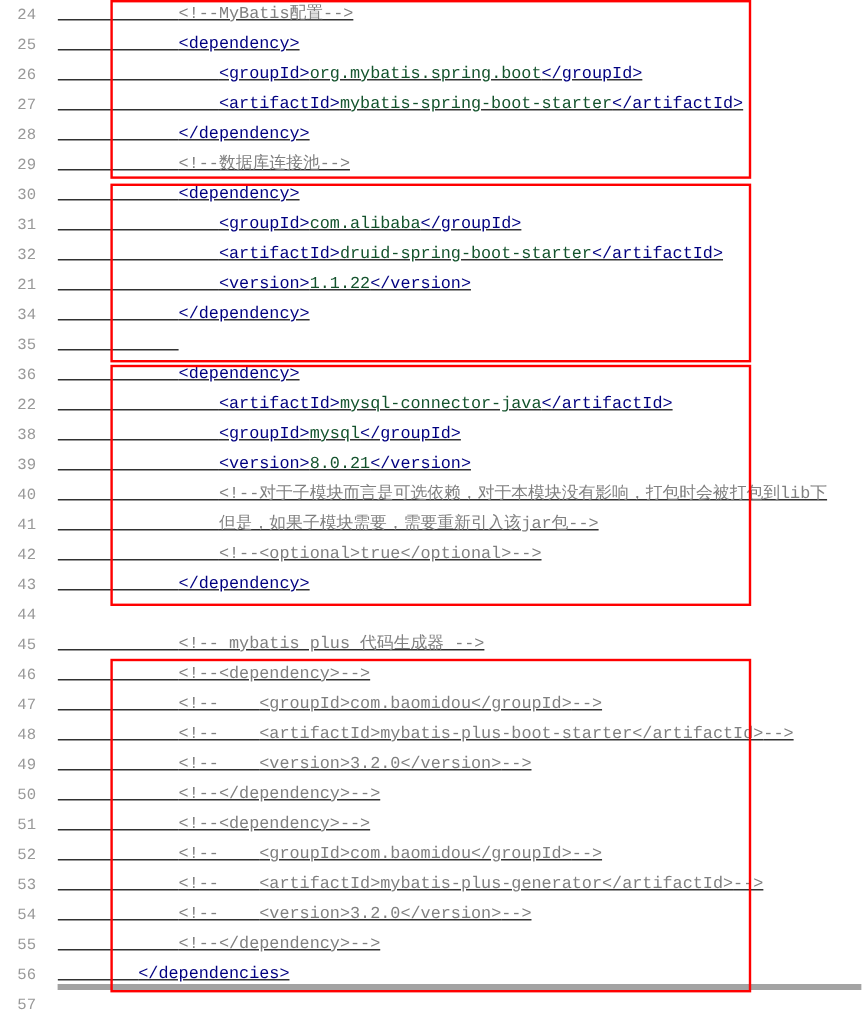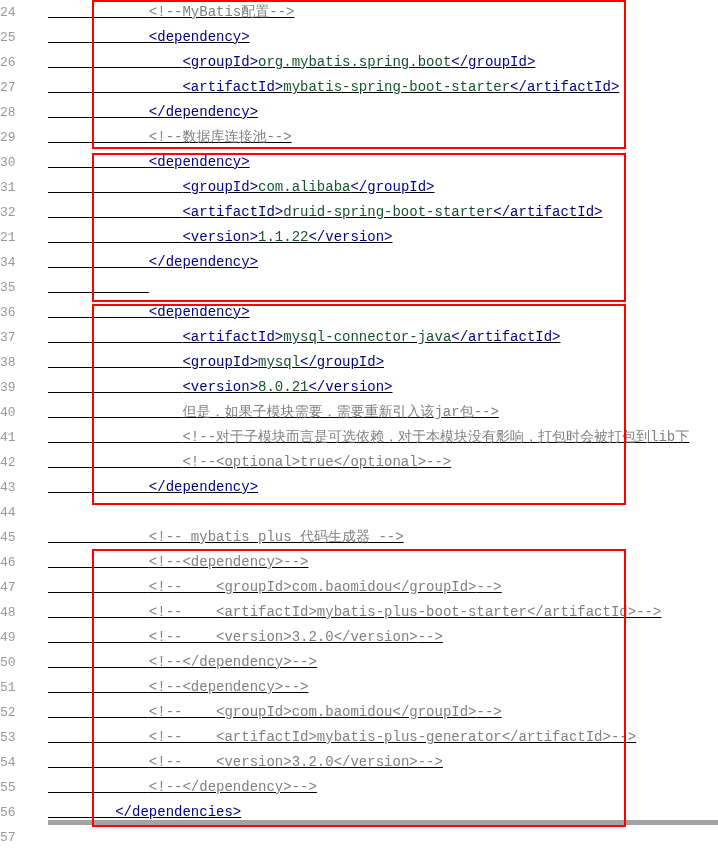--- a/index.html
+++ b/index.html
@@ -14,7 +14,7 @@
   .container { display: flex; }
   .gutter {
     width: 48px;
-    text-align: left;
+    text-align: right;
     padding-right: 18px;
     color: #999999;
     font-size: 13px;

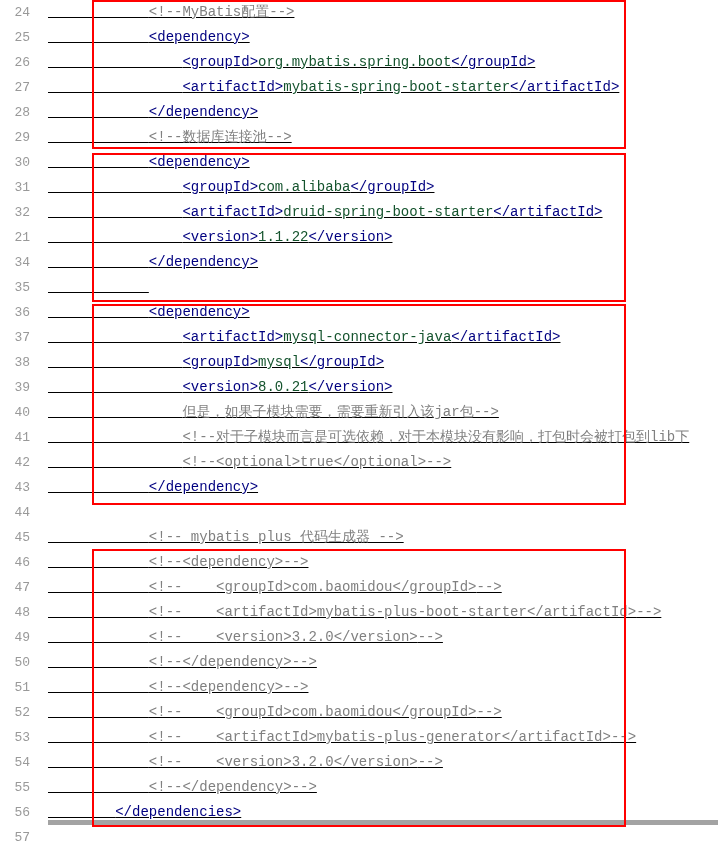--- a/index.html
+++ b/index.html
@@ -56,7 +56,7 @@
       <div>34</div>
       <div>35</div>
       <div>36</div>
-      <div>37</div>
+      <div>22</div>
       <div>38</div>
       <div>39</div>
       <div>40</div>

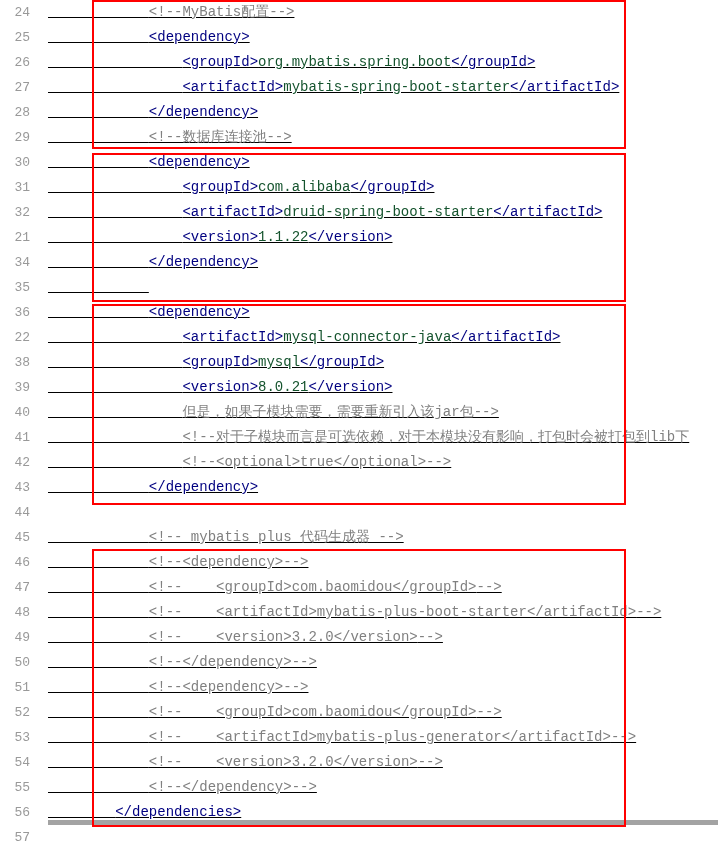--- a/index.html
+++ b/index.html
@@ -102,8 +102,8 @@
     <div class="line"><span>                </span><span class="tag">&lt;artifactId&gt;</span><span class="text">mysql-connector-java</span><span class="tag">&lt;/artifactId&gt;</span></div>
     <div class="line"><span>                </span><span class="tag">&lt;groupId&gt;</span><span class="text">mysql</span><span class="tag">&lt;/groupId&gt;</span></div>
     <div class="line"><span>                </span><span class="tag">&lt;version&gt;</span><span class="text">8.0.21</span><span class="tag">&lt;/version&gt;</span></div>
+    <div class="line"><span>                </span><span class="comment">&lt;!--对于子模块而言是可选依赖，对于本模块没有影响，打包时会被打包到lib下</span></div>
     <div class="line"><span>                </span><span class="comment">但是，如果子模块需要，需要重新引入该jar包--&gt;</span></div>
-    <div class="line"><span>                </span><span class="comment">&lt;!--对于子模块而言是可选依赖，对于本模块没有影响，打包时会被打包到lib下</span></div>
     <div class="line"><span>                </span><span class="comment">&lt;!--&lt;optional&gt;true&lt;/optional&gt;--&gt;</span></div>
     <div class="line"><span>            </span><span class="tag">&lt;/dependency&gt;</span></div>
     <div class="line"></div>

